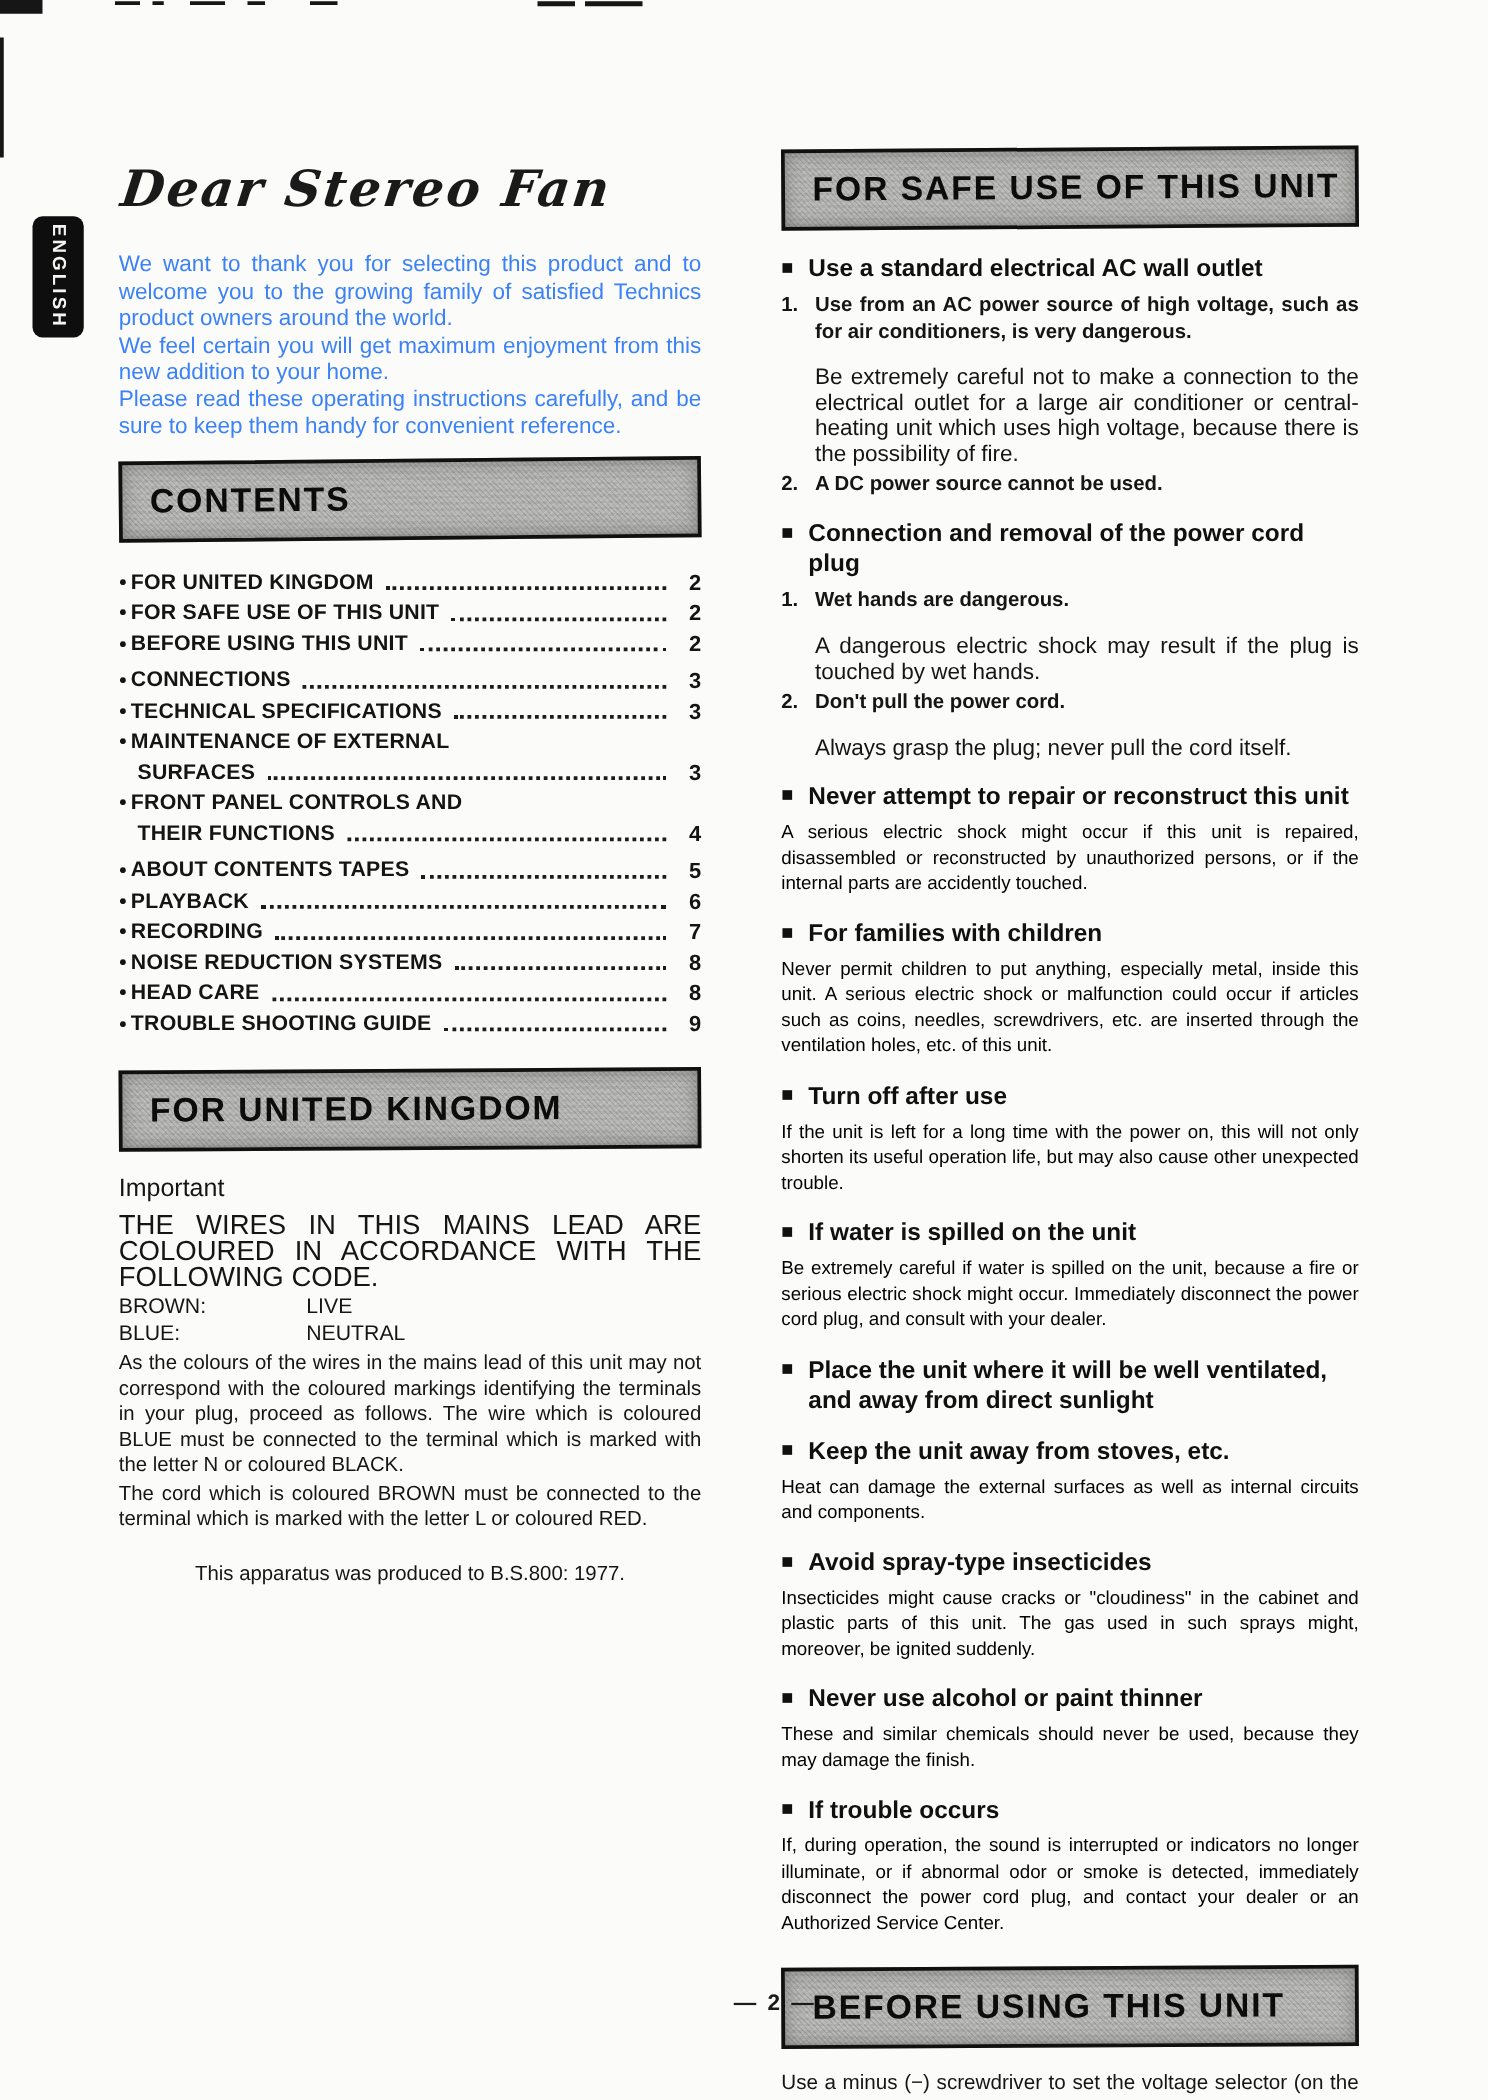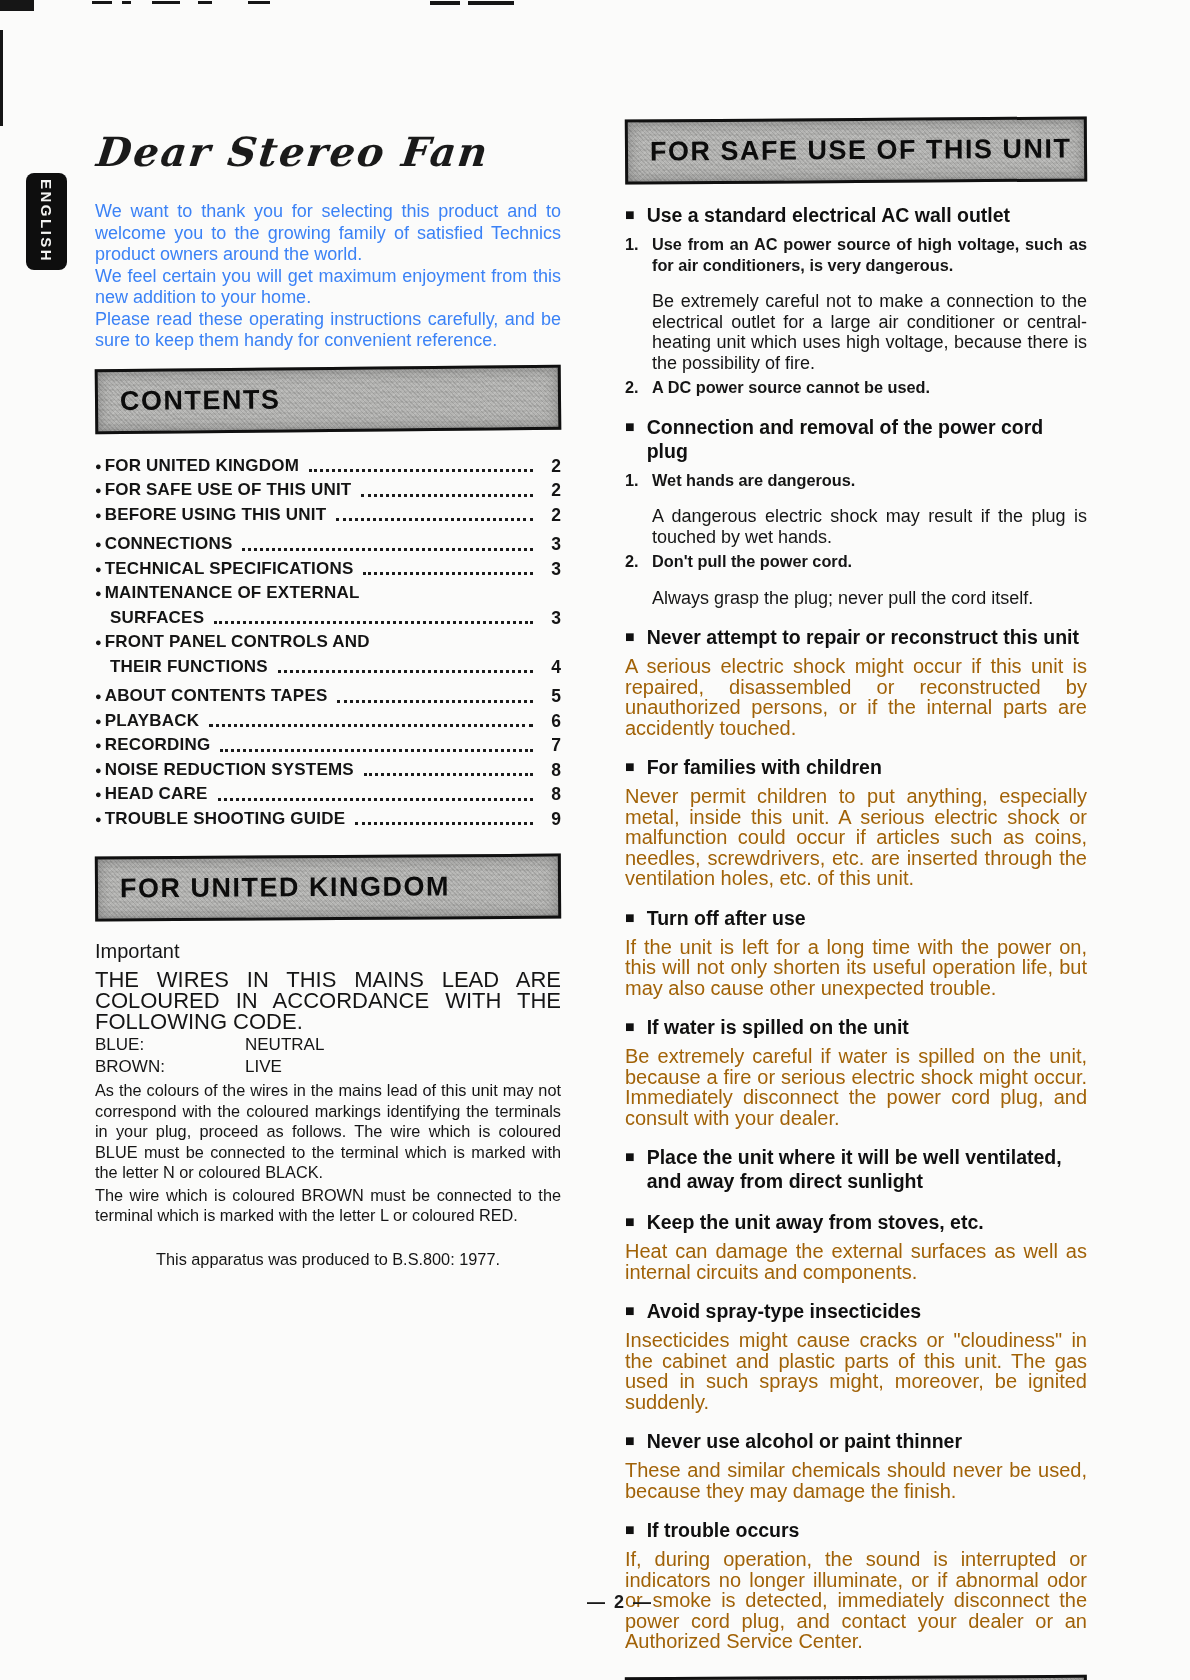--- a/index.html
+++ b/index.html
@@ -71,7 +71,7 @@
   .sec-heading{display:flex;font-weight:bold;font-size:19.5px;line-height:24px;
                margin:17px 0 7px 0;color:#101010;}
   .sec-heading .sq{font-size:16px;line-height:24px;margin-right:12px;}
-  .sec-text{margin:0;font-size:20px;line-height:20.5px;text-align:justify;color:#a16207;}
+  .sec-text{margin:0;font-size:15px;line-height:20.5px;text-align:justify;color:#000000;}
   .num-item{display:flex;margin:2px 0 4px 0;}
   .num{width:27px;font-weight:bold;font-size:16.3px;line-height:20.5px;flex:none;}
   .num-body{flex:1;}

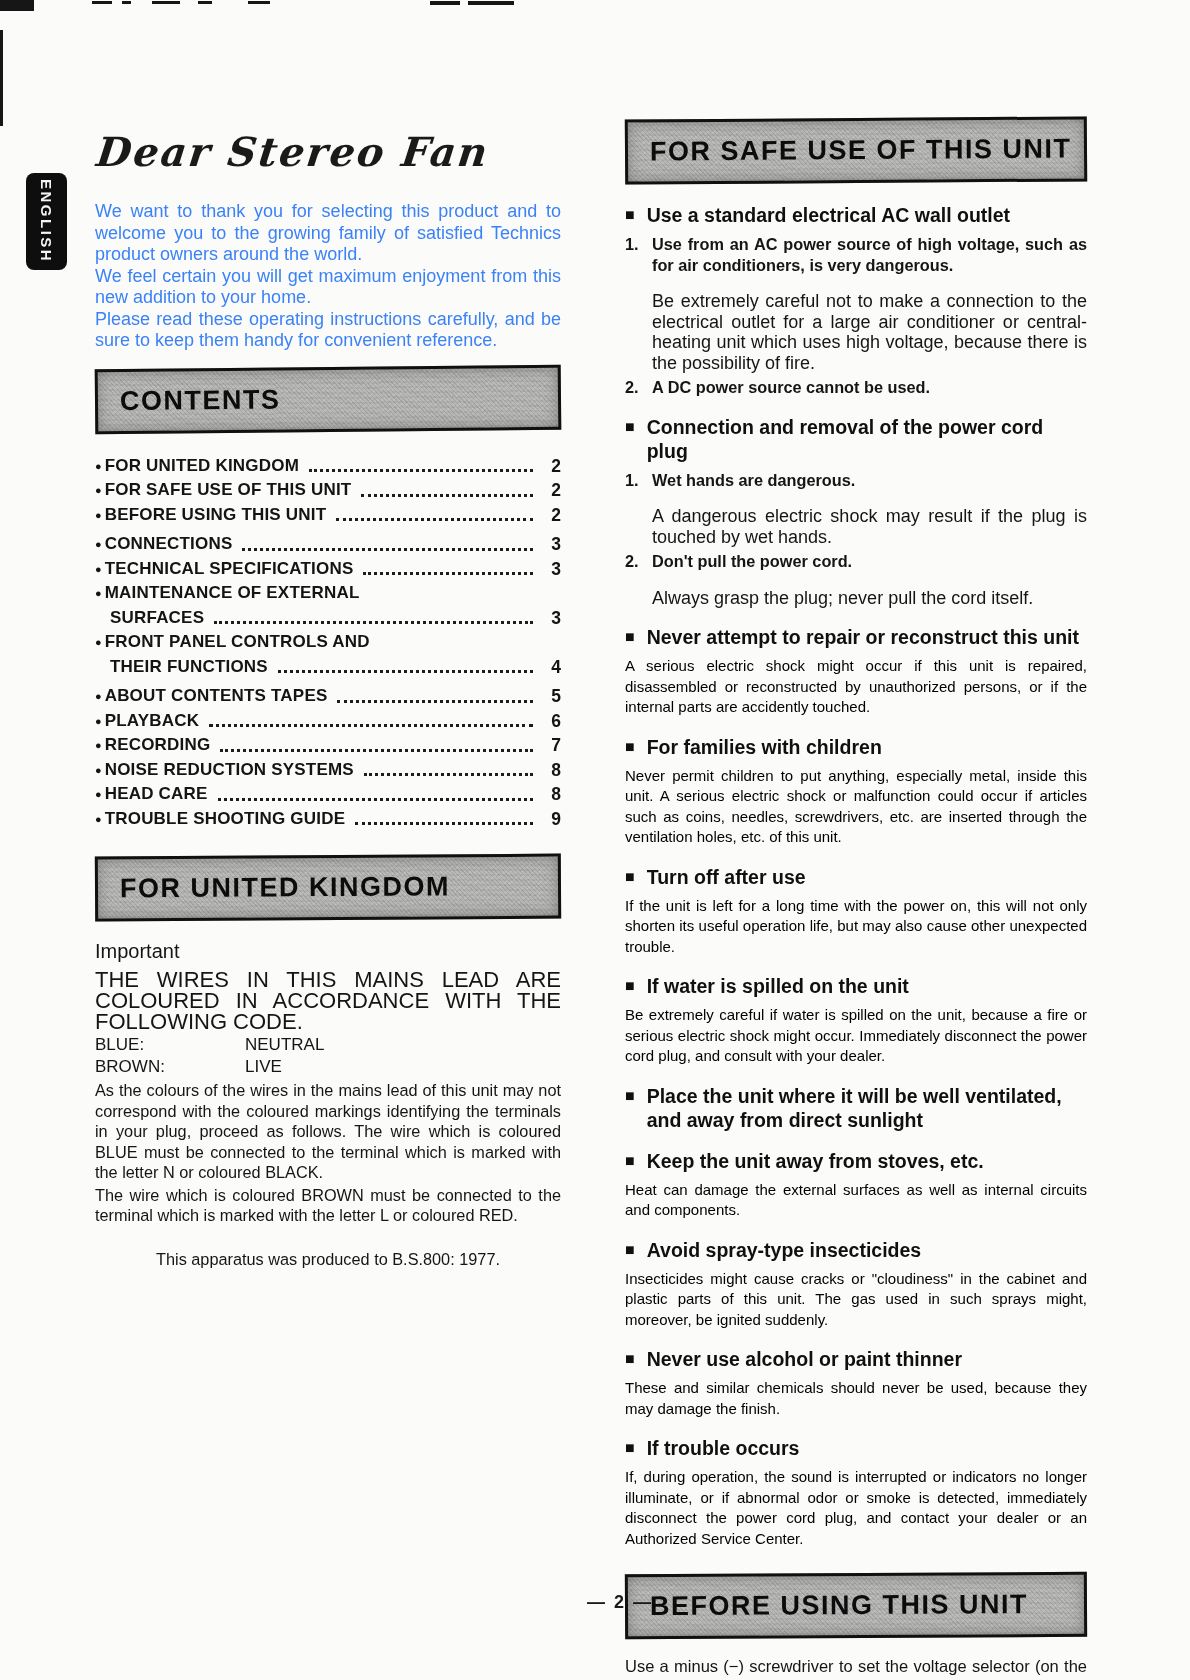--- a/index.html
+++ b/index.html
@@ -205,12 +205,12 @@
   <p class="uk-p">THE WIRES IN THIS MAINS LEAD ARE COLOURED IN ACCORDANCE WITH THE FOLLOWING CODE.</p>
 
   <div class="wire-row">
+    <span class="wire-label">BROWN:</span>
+    <span class="wire-value">LIVE</span>
+  </div>
+  <div class="wire-row">
     <span class="wire-label">BLUE:</span>
     <span class="wire-value">NEUTRAL</span>
-  </div>
-  <div class="wire-row">
-    <span class="wire-label">BROWN:</span>
-    <span class="wire-value">LIVE</span>
   </div>
 
   <p class="uk-body">As the colours of the wires in the mains lead of this unit may not correspond with the coloured markings identifying the terminals in your plug, proceed as follows. The wire which is coloured BLUE must be connected to the terminal which is marked with the letter N or coloured BLACK.</p>

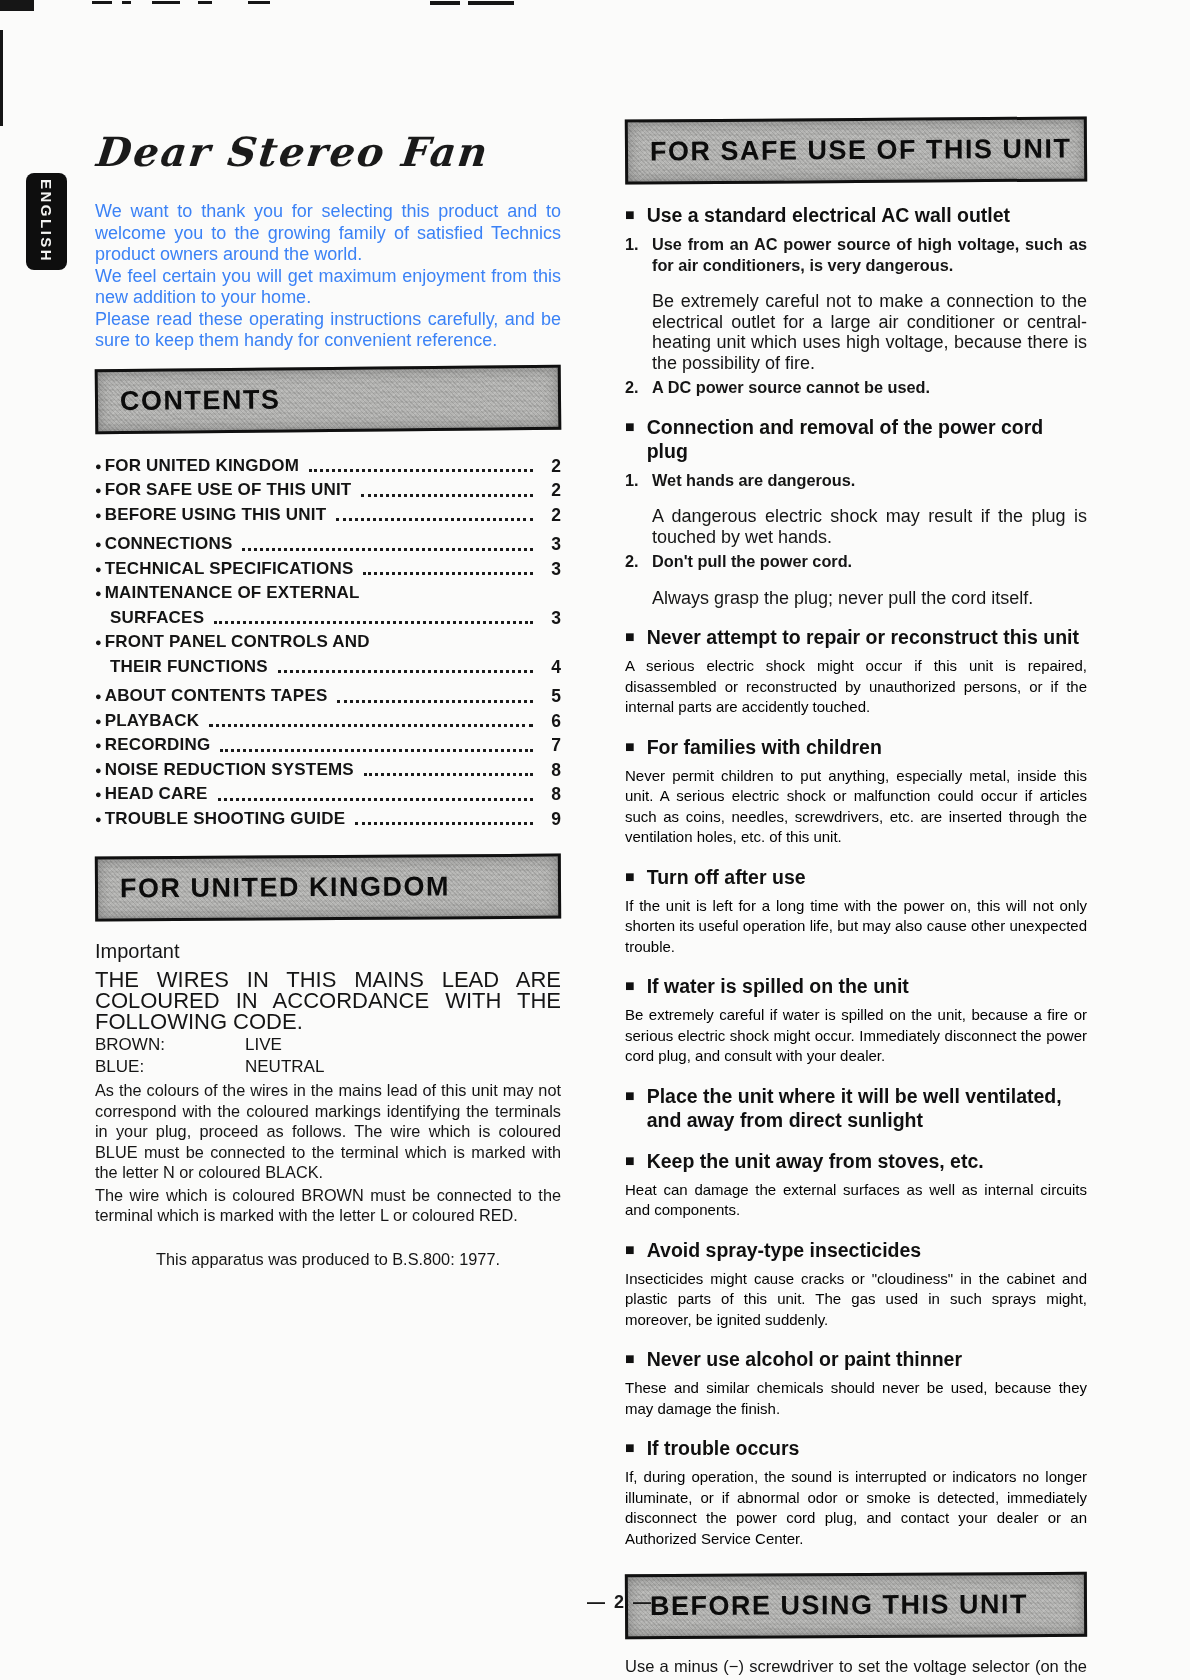--- a/index.html
+++ b/index.html
@@ -214,7 +214,7 @@
   </div>
 
   <p class="uk-body">As the colours of the wires in the mains lead of this unit may not correspond with the coloured markings identifying the terminals in your plug, proceed as follows. The wire which is coloured BLUE must be connected to the terminal which is marked with the letter N or coloured BLACK.</p>
-  <p class="uk-body">The wire which is coloured BROWN must be connected to the terminal which is marked with the letter L or coloured RED.</p>
+  <p class="uk-body">The cord which is coloured BROWN must be connected to the terminal which is marked with the letter L or coloured RED.</p>
 
   <div class="bs-note">This apparatus was produced to B.S.800: 1977.</div>
 </div>

